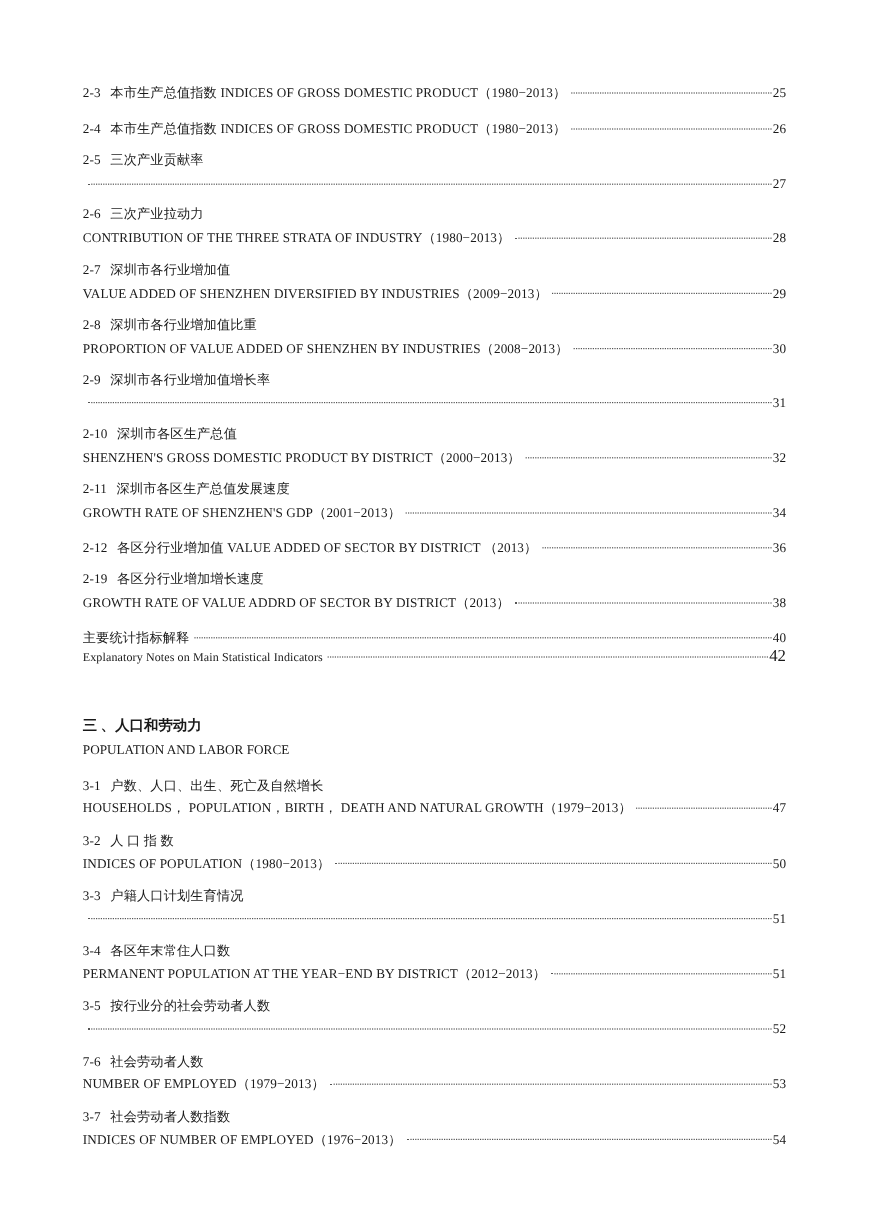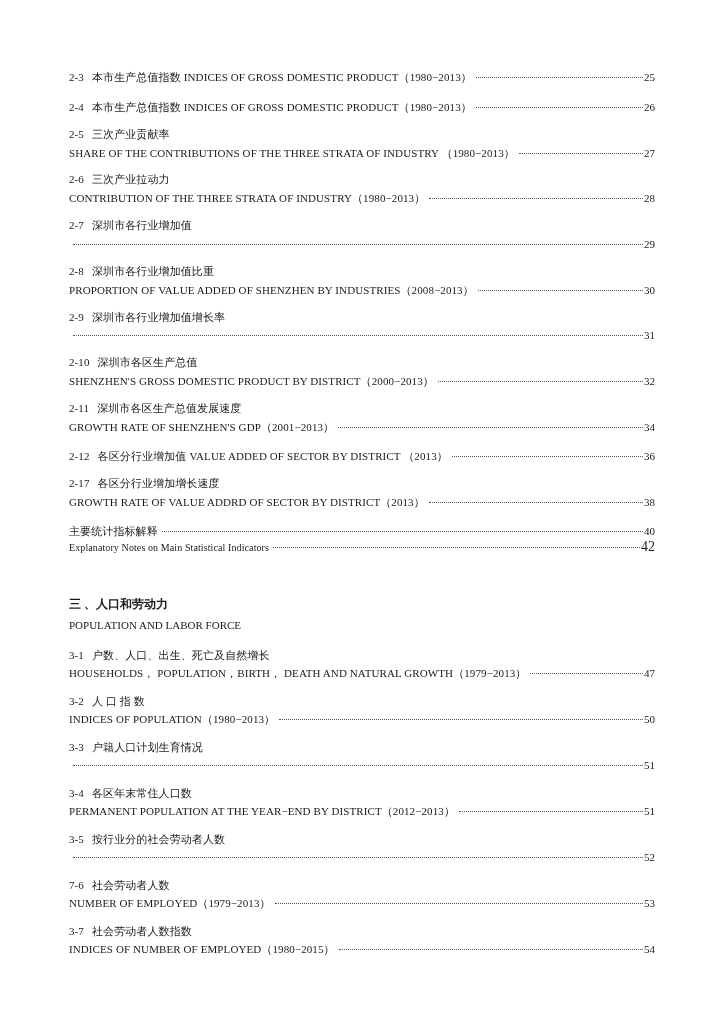--- a/index.html
+++ b/index.html
@@ -98,7 +98,6 @@
     <span class="text">三次产业贡献率</span>
   </div>
   <div class="line" style="top:144px">
-    <span class="text">SHARE OF THE CONTRIBUTIONS OF THE THREE STRATA OF INDUSTRY （1980−2013）</span>
     <span class="leader"></span>
     <span class="page-num">27</span>
   </div>

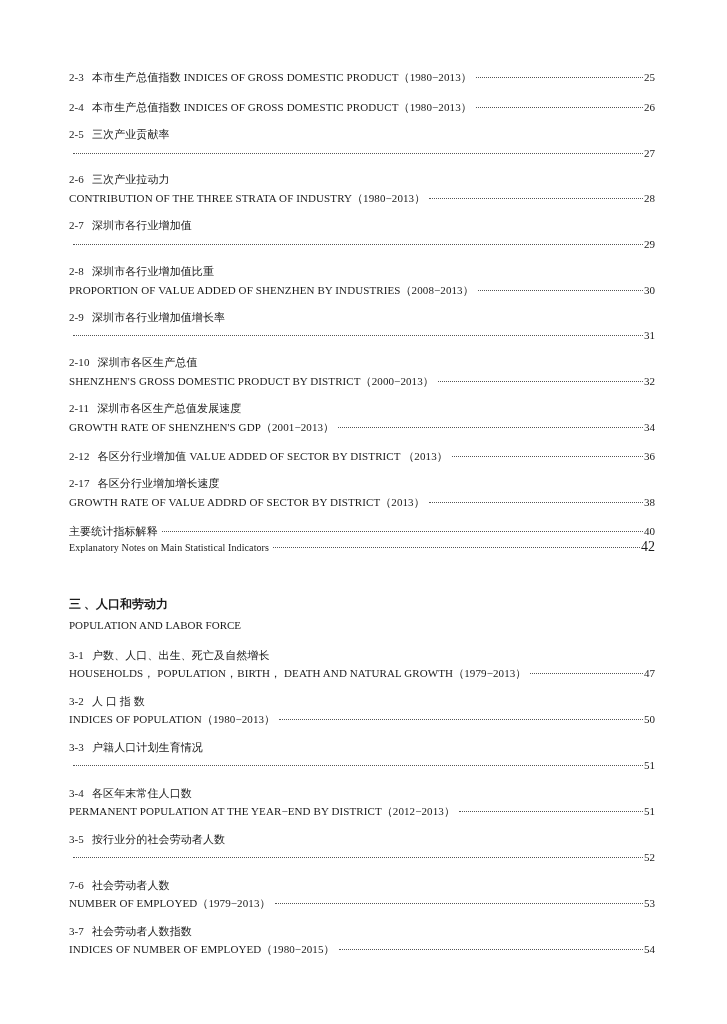--- a/index.html
+++ b/index.html
@@ -117,6 +117,7 @@
     <span class="text">深圳市各行业增加值</span>
   </div>
   <div class="line" style="top:235px">
+    <span class="text">VALUE ADDED OF SHENZHEN DIVERSIFIED BY INDUSTRIES（2009−2013）</span>
     <span class="leader"></span>
     <span class="page-num">29</span>
   </div>

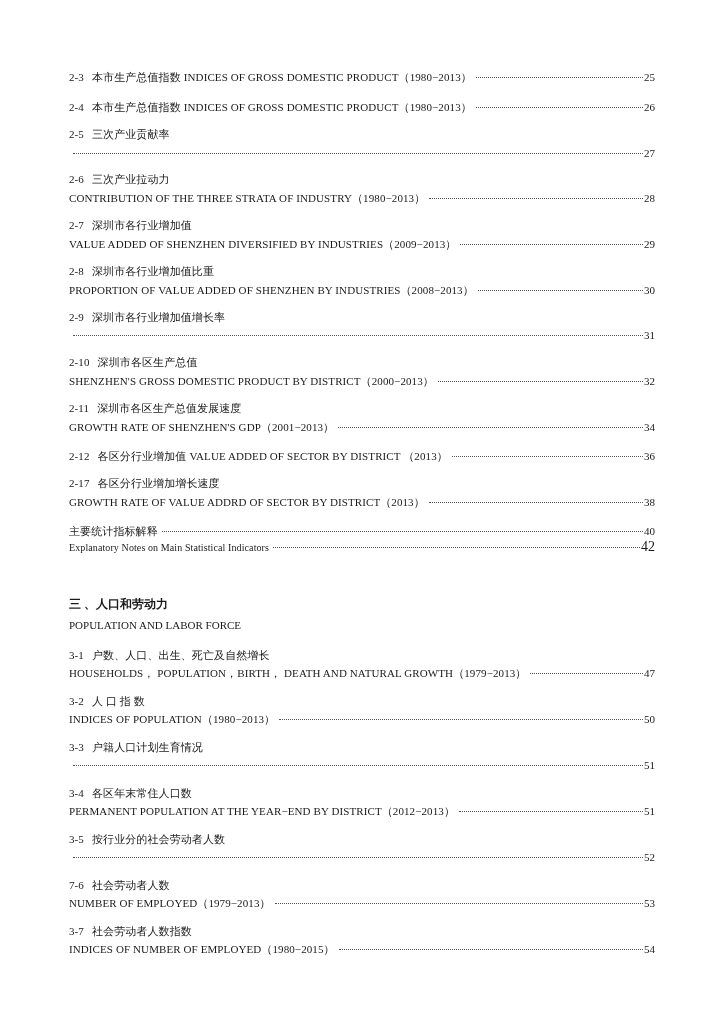--- a/index.html
+++ b/index.html
@@ -170,7 +170,7 @@
   </div>
 
   <div class="line" style="top:476px">
-    <span class="text num">2-17</span>
+    <span class="text num">2-19</span>
     <span class="text">各区分行业增加增长速度</span>
   </div>
   <div class="line" style="top:493px">

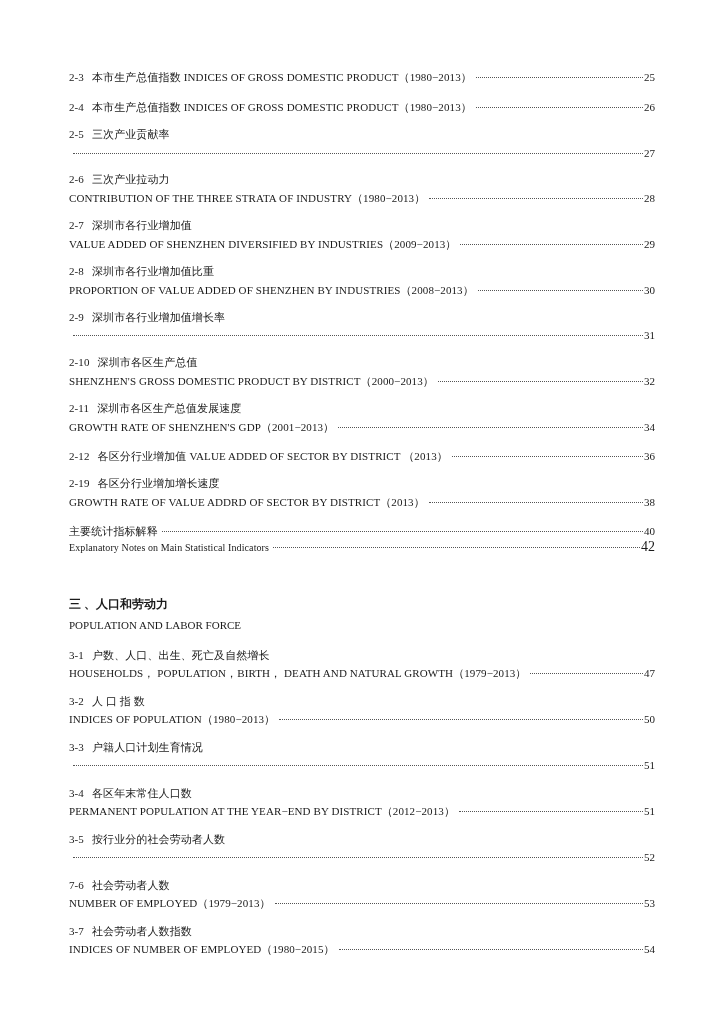--- a/index.html
+++ b/index.html
@@ -256,7 +256,7 @@
     <span class="text">社会劳动者人数指数</span>
   </div>
   <div class="line" style="top:940px">
-    <span class="text">INDICES OF NUMBER OF EMPLOYED（1980−2015）</span>
+    <span class="text">INDICES OF NUMBER OF EMPLOYED（1976−2013）</span>
     <span class="leader"></span>
     <span class="page-num">54</span>
   </div>

